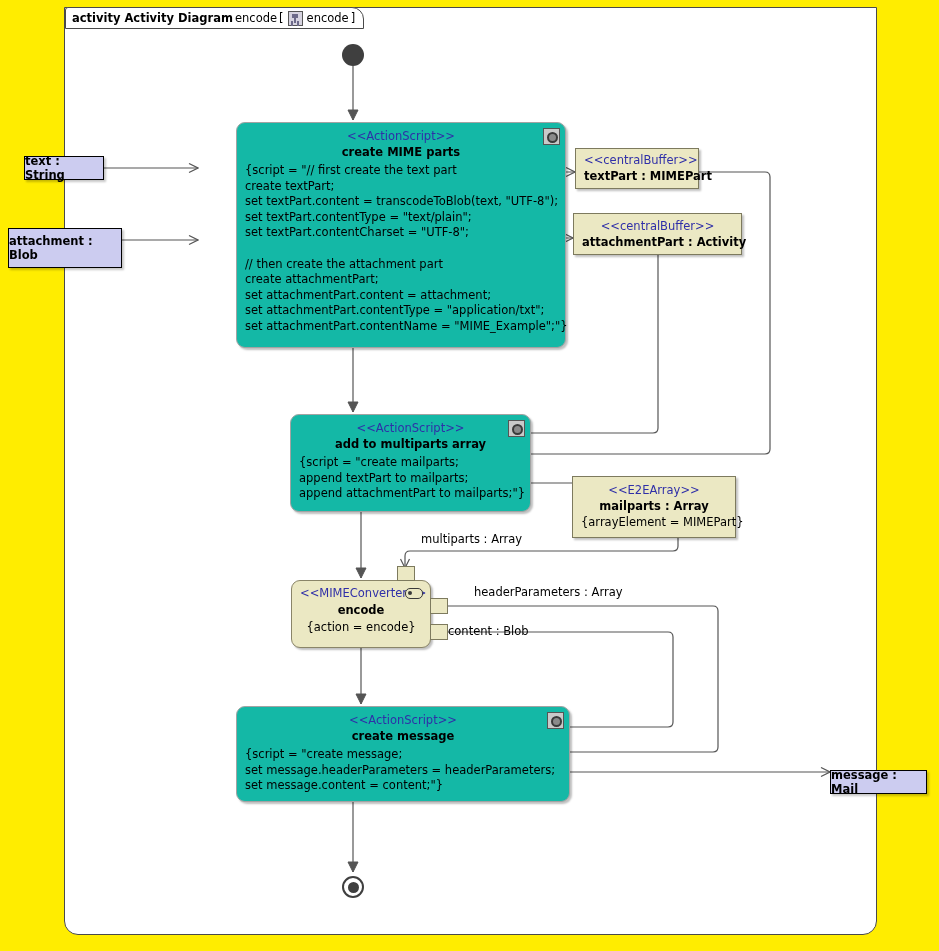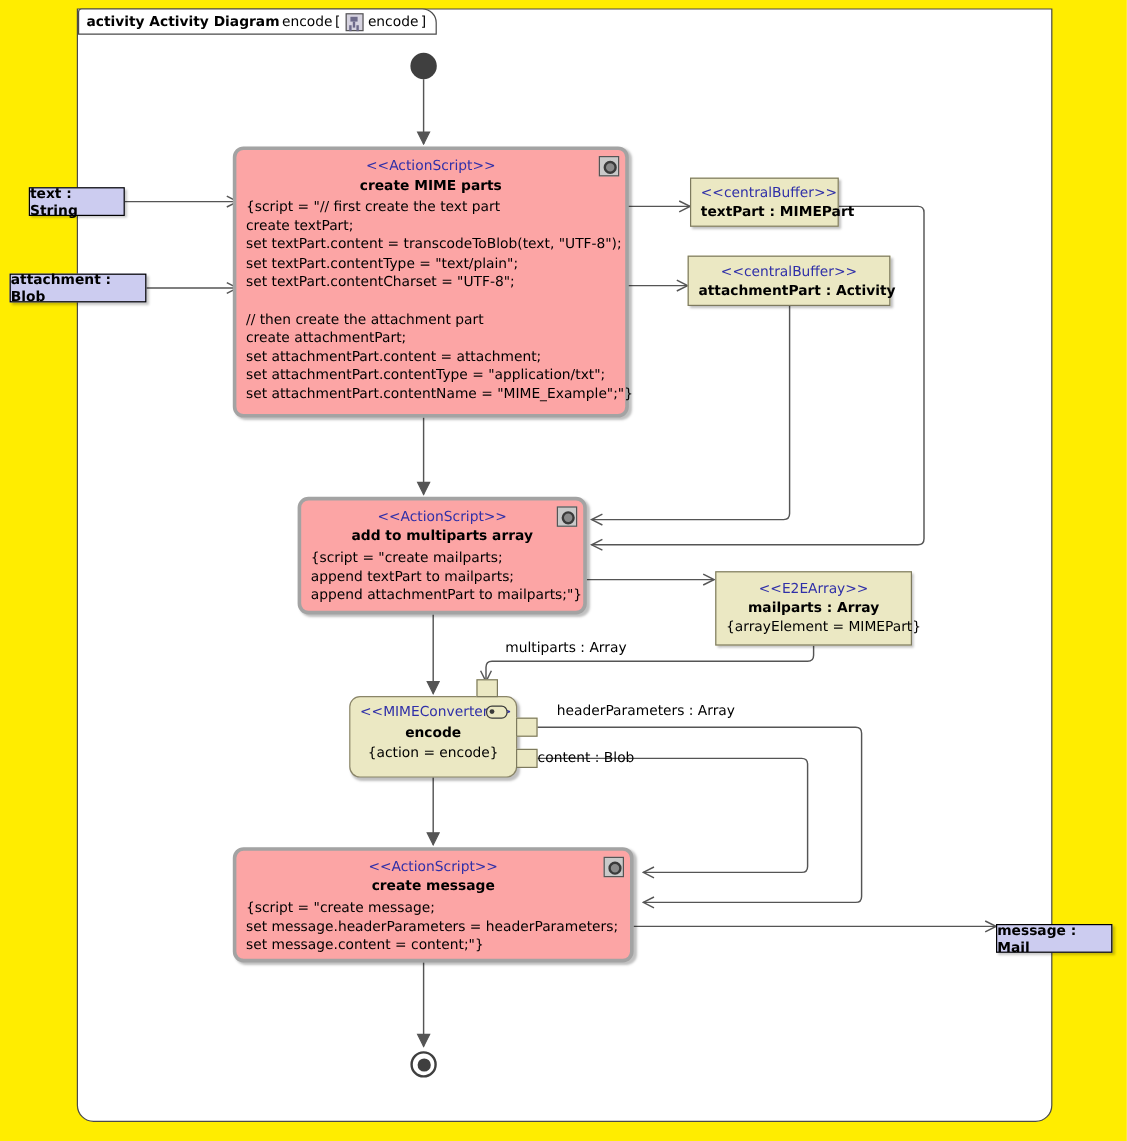--- a/index.html
+++ b/index.html
@@ -46,9 +46,10 @@
   .node{position:absolute;box-sizing:border-box;}
 
   .action{
-    background:#fca5a5;border:3px solid #a3a3a3;border-radius:9px;
+    background:#14b8a6;border:1px solid #a3a3a3;border-radius:9px;
     box-shadow:2px 2px 2px rgba(0,0,0,.25);
     padding:6px 8px 7px 8px;
+    margin-left:42px;
   }
   .stereo{
     color:#2f2fa8;font-size:11.5px;text-align:center;line-height:15px;

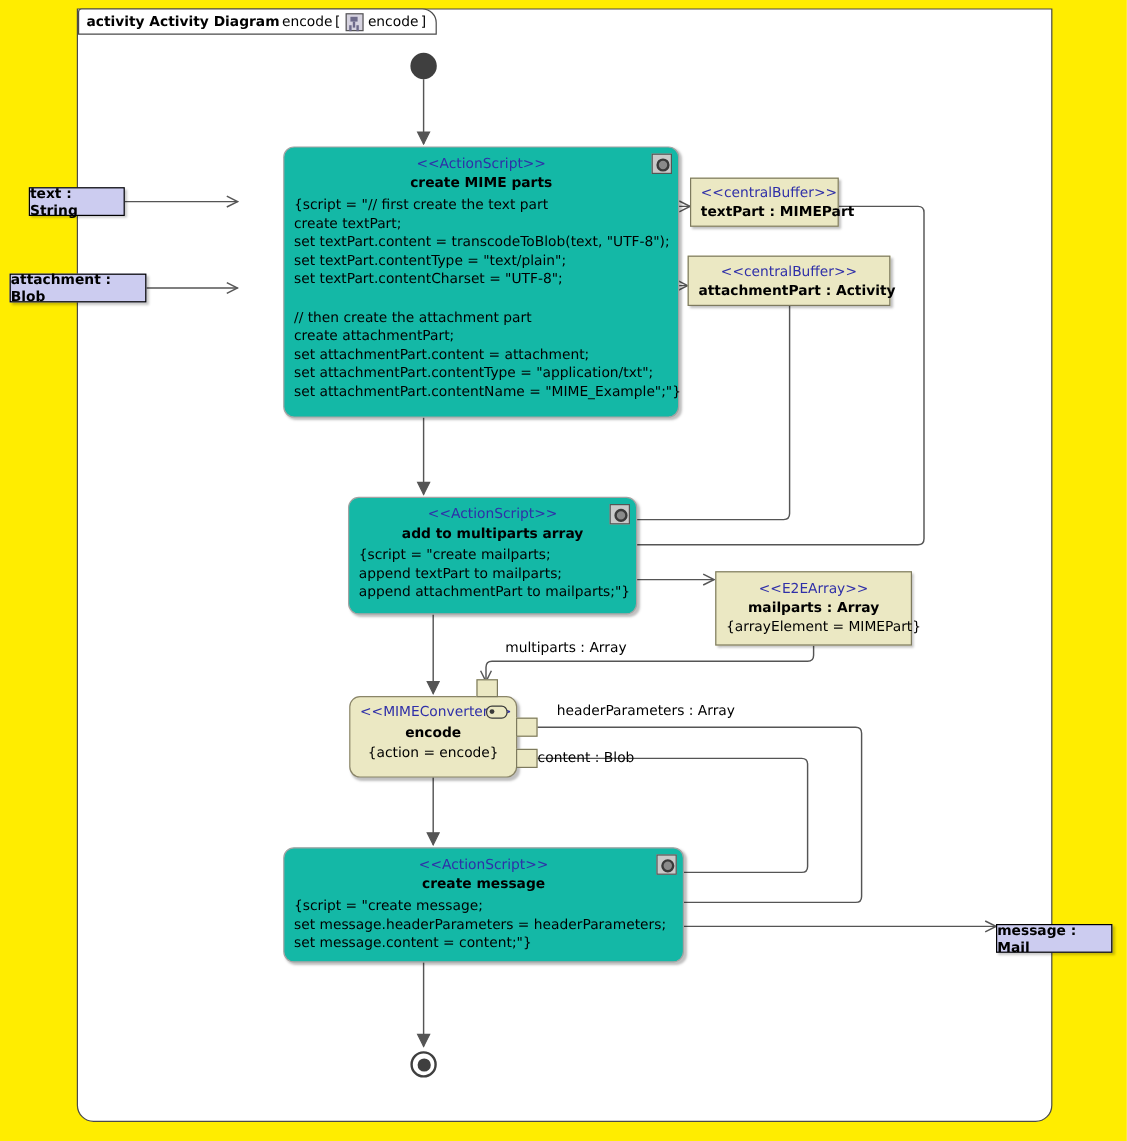--- a/index.html
+++ b/index.html
@@ -194,7 +194,7 @@
   <div class="endnode" style="left:342px;top:876px;"></div>
 
   <div class="node param" style="left:24px;top:156px;width:80px;height:24px;">text : String</div>
-  <div class="node param" style="left:8px;top:228px;width:114px;height:24px;">attachment : Blob</div>
+  <div class="node param" style="left:8px;top:228px;width:114px;height:40px;">attachment : Blob</div>
   <div class="node param" style="left:830px;top:770px;width:97px;height:24px;">message : Mail</div>
 
   <div class="node action" style="left:194px;top:122px;width:330px;height:226px;">

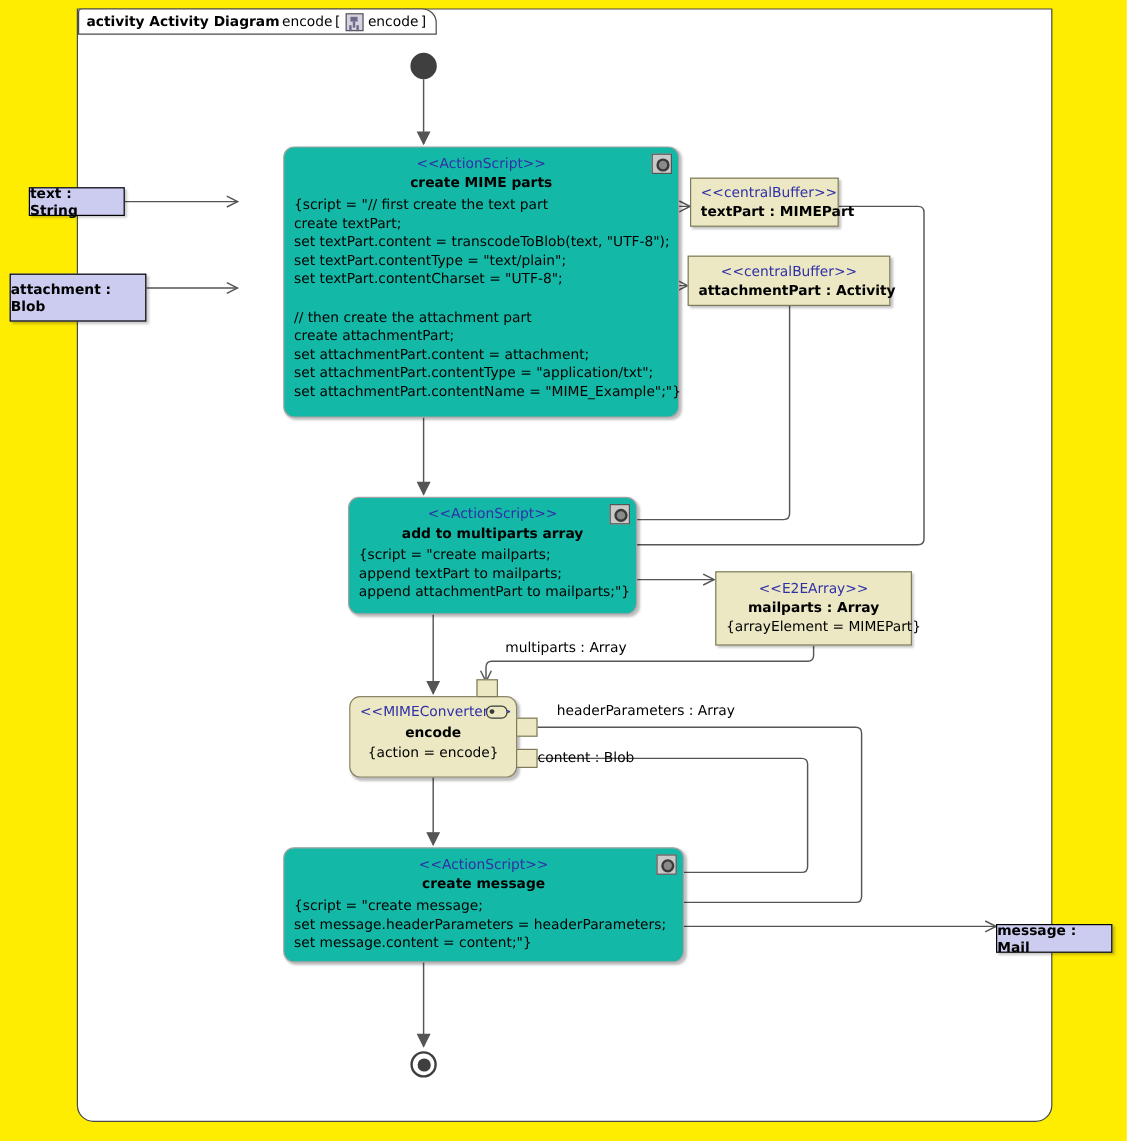--- a/index.html
+++ b/index.html
@@ -233,7 +233,7 @@
 append attachmentPart to mailparts;"}</div>
   </div>
 
-  <div class="node objnode" style="left:596px;top:476px;width:164px;height:62px;">
+  <div class="node objnode" style="left:572px;top:476px;width:164px;height:62px;">
     <div class="stereo">&lt;&lt;E2EArray&gt;&gt;</div>
     <div class="nodename">mailparts : Array</div>
     <div class="script center" style="margin-top:1px;">{arrayElement = MIMEPart}</div>

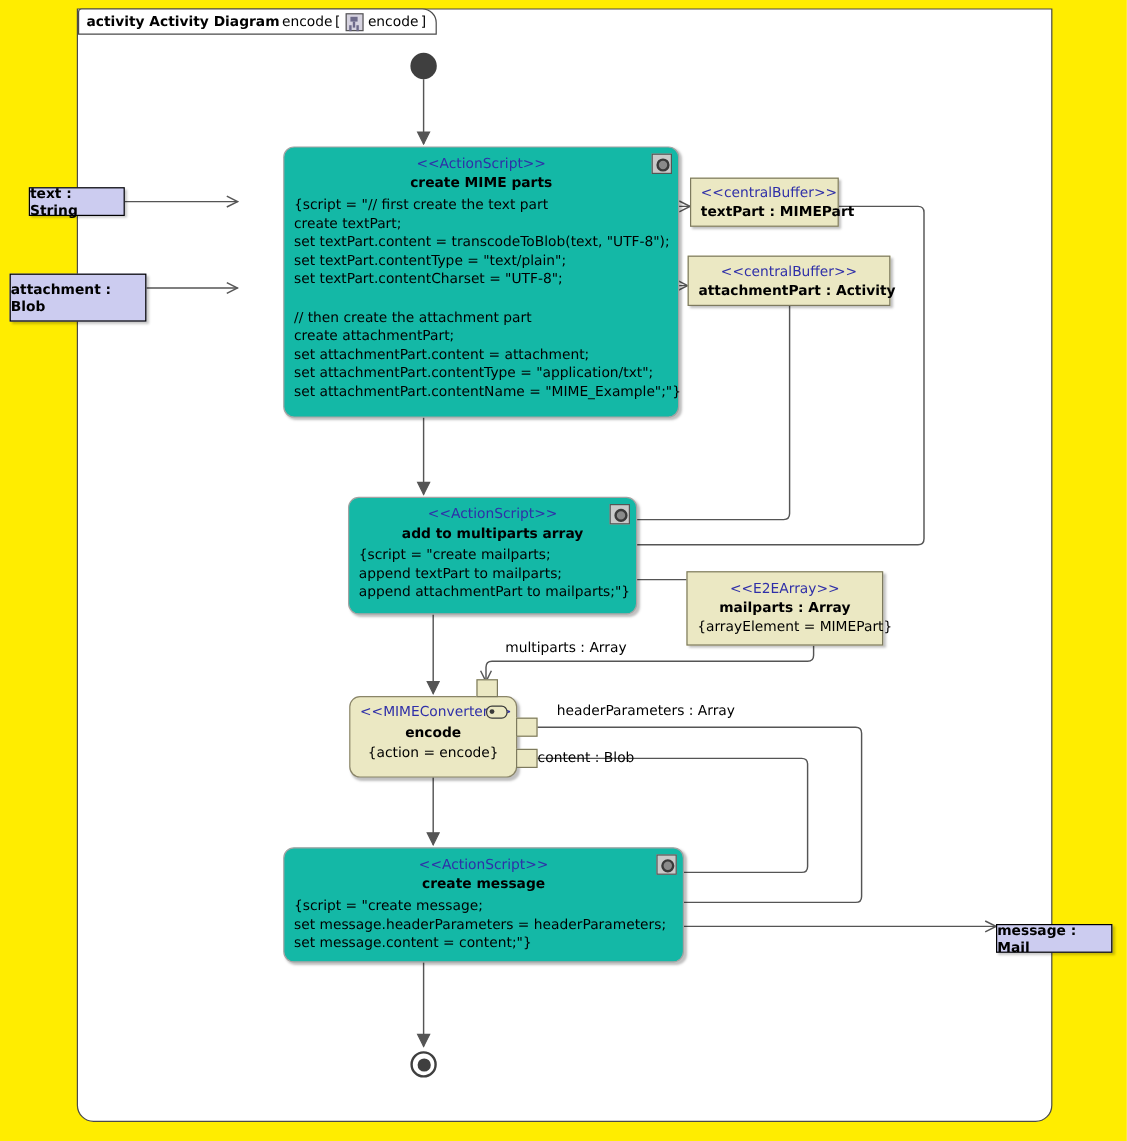--- a/index.html
+++ b/index.html
@@ -250,7 +250,7 @@
   <div class="pinlabel" style="left:421px;top:532px;">multiparts : Array</div>
 
   <div class="pin" style="left:430px;top:598px;width:18px;height:16px;"></div>
-  <div class="pinlabel" style="left:464px;top:585px;">headerParameters : Array</div>
+  <div class="pinlabel" style="left:474px;top:585px;">headerParameters : Array</div>
 
   <div class="pin" style="left:430px;top:624px;width:18px;height:16px;"></div>
   <div class="pinlabel" style="left:448px;top:624px;">content : Blob</div>

